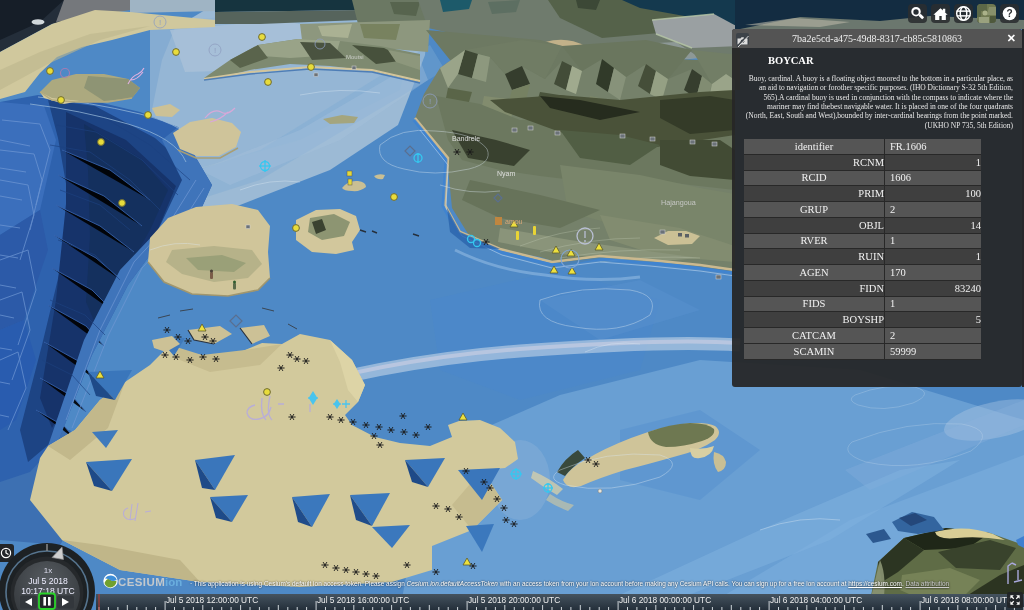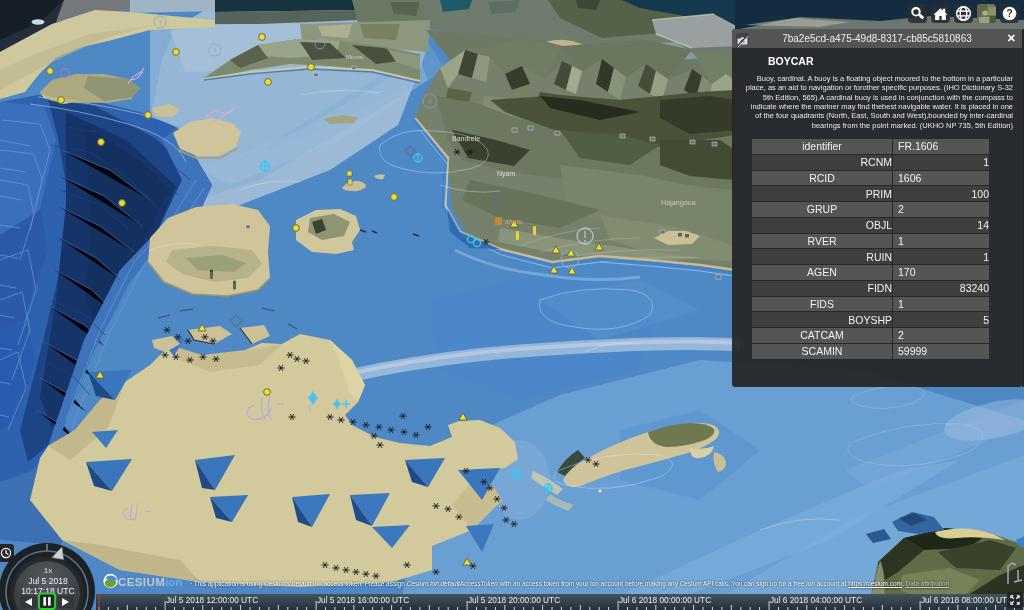--- a/index.html
+++ b/index.html
@@ -11,7 +11,7 @@
       background:rgba(42,45,48,0.88);color:#e8e8e8;}
   
   #panel{position:absolute;left:732px;top:29px;width:290px;height:358px;
-         background:rgba(38,38,38,0.94);border-radius:3px;overflow:hidden;}
+         background:rgba(38,38,38,0.94);border-radius:3px;overflow:hidden;font-family:Liberation Serif, serif;}
   #phead{position:absolute;left:0;top:0;right:0;height:19px;background:#545454;}
   #ptitle{position:absolute;left:0;right:0;top:3.5px;text-align:center;color:#eee;
           font-size:10px;}

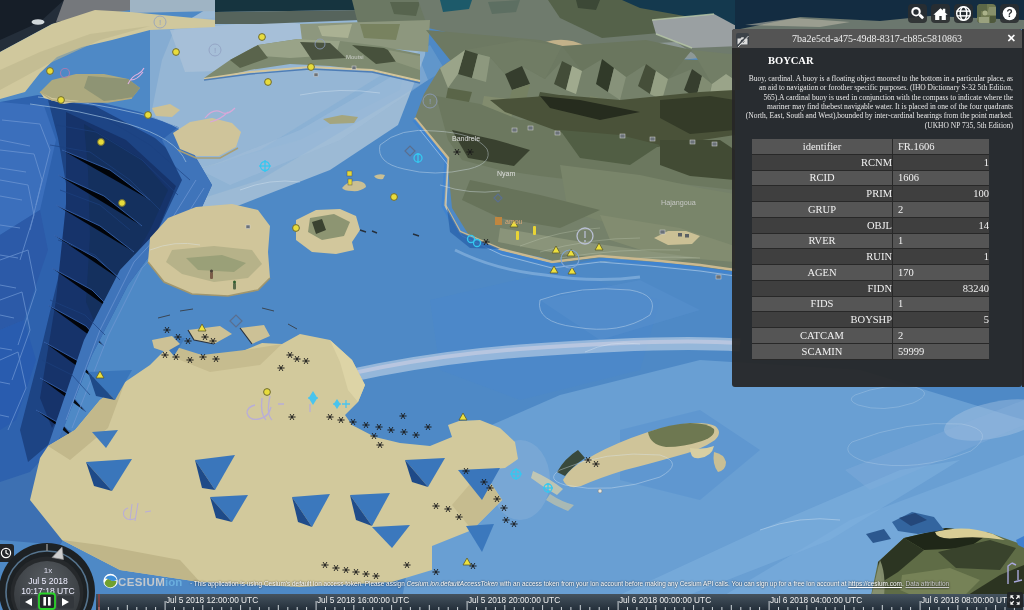--- a/index.html
+++ b/index.html
@@ -21,7 +21,7 @@
   #pboycar{position:absolute;left:13px;top:26px;color:#fff;font-weight:bold;font-size:10.5px;margin-left:23px;}
   #pdesc{position:absolute;left:13px;top:45px;width:268px;color:#e8e8e8;font-size:7.5px;
          line-height:9.35px;text-align:right;}
-  #ptable{position:absolute;left:20px;top:110px;width:237px;border-collapse:collapse;}
+  #ptable{position:absolute;left:12px;top:110px;width:237px;border-collapse:collapse;}
   #ptable td{height:14.75px;padding:0;font-size:10.5px;color:#f2f2f2;}
   #ptable td.k{width:140px;text-align:center;}
   #ptable td.v{padding-left:5px;}

